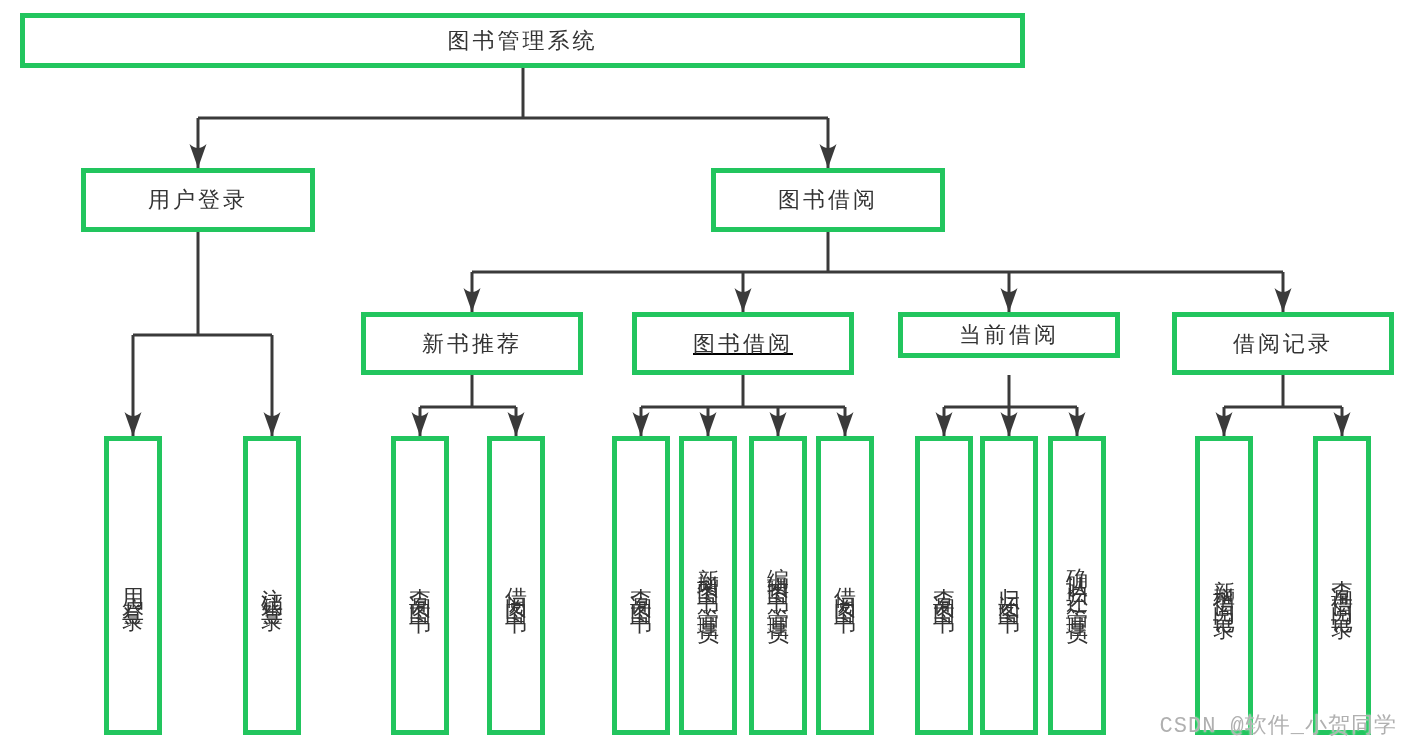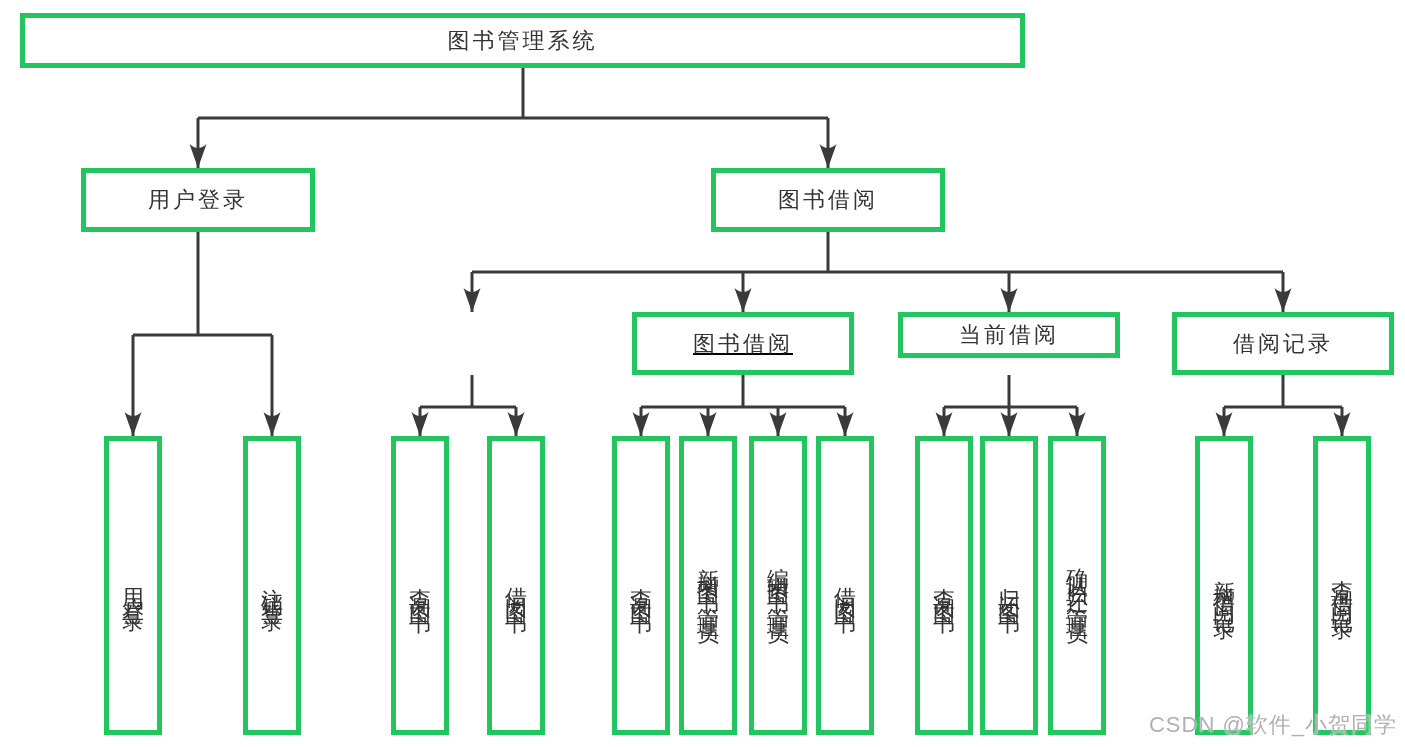--- a/index.html
+++ b/index.html
@@ -83,6 +83,9 @@
     <span class="h-label">图书借阅</span>
   </div>
 
+  <div class="node" style="left:361px; top:312px; width:222px; height:63px;">
+    <span class="h-label">新书推荐</span>
+  </div>
   <div class="node" style="left:632px; top:312px; width:222px; height:63px;text-decoration:underline;">
     <span class="h-label">图书借阅</span>
   </div>

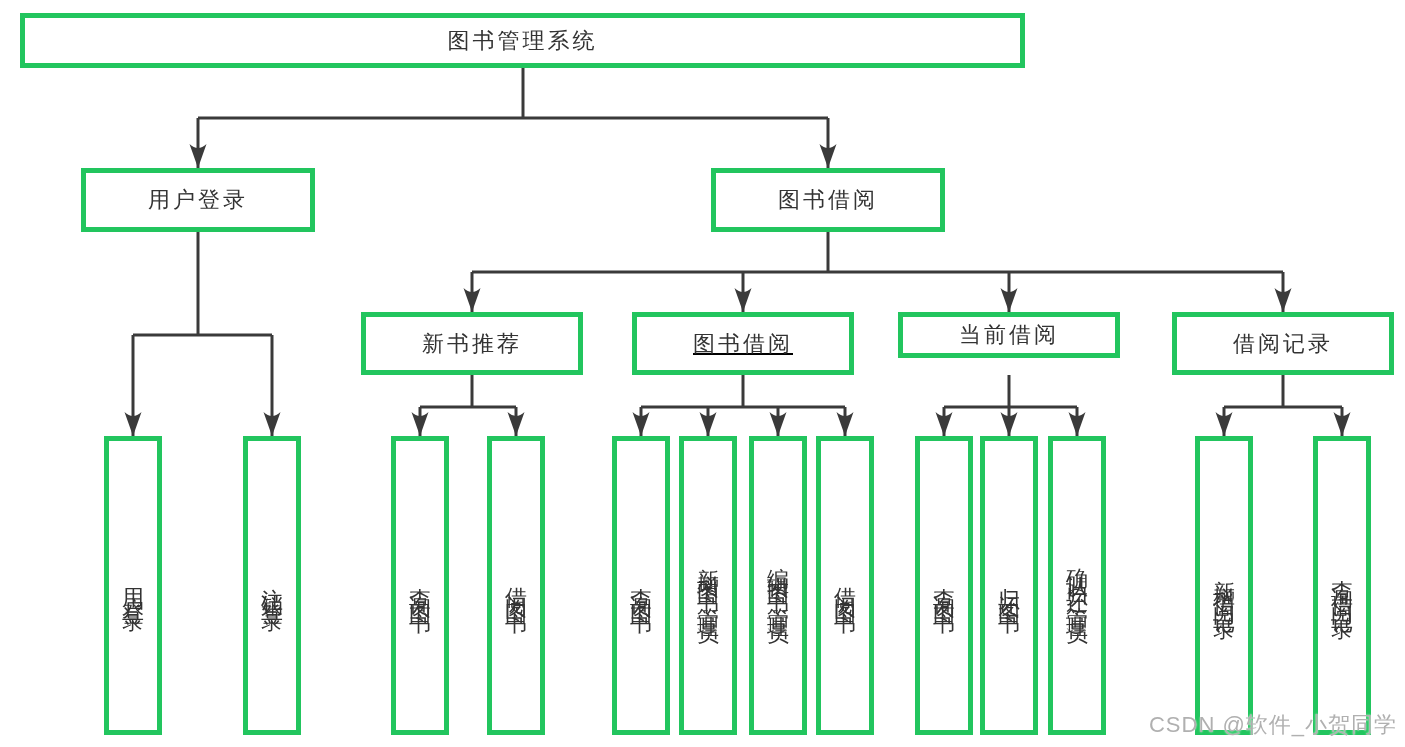--- a/index.html
+++ b/index.html
@@ -14,7 +14,7 @@
   .v-label { writing-mode: vertical-rl; text-orientation: mixed; font-size: 22px;
              letter-spacing: 8px; color: #333333; line-height: 1; }
   .watermark { position: absolute; right: 8px; top: 710px; font-size: 22px;
-               color: #b0b0b0; letter-spacing: 1px; text-shadow: 0 0 2px #ffffff; }
+               color: #b0b0b0; letter-spacing: 1px; text-shadow: 0 0 2px #ffffff; font-family: Liberation Mono, monospace; }
 </style>
 </head>
 <body>

